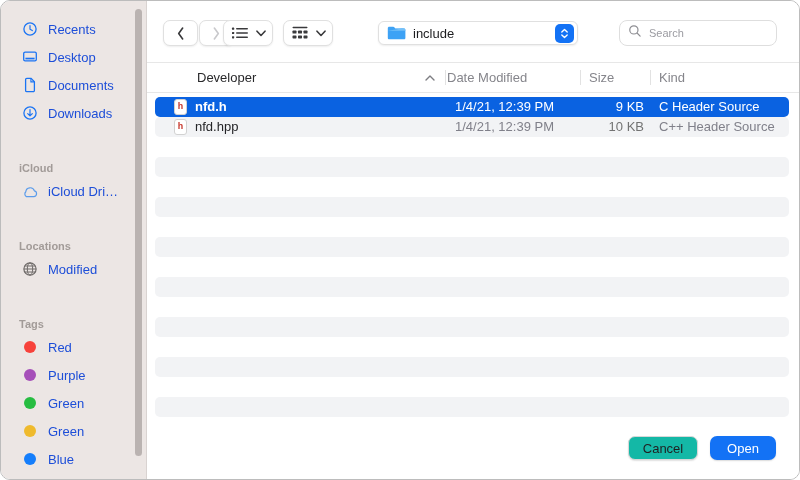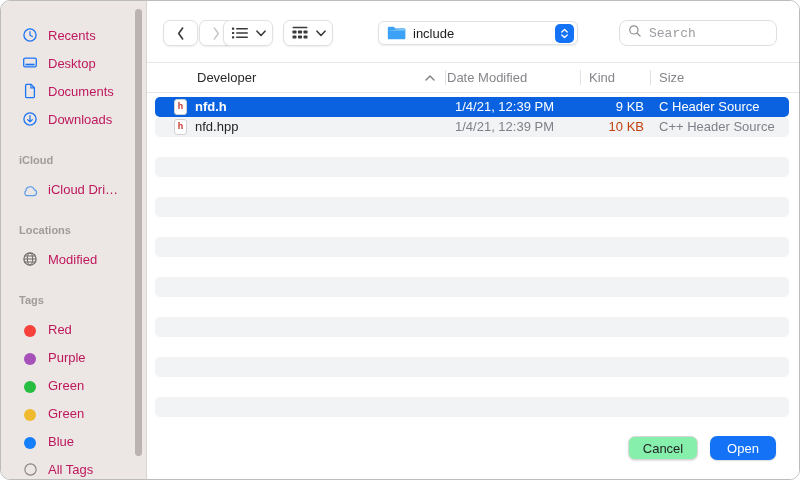--- a/index.html
+++ b/index.html
@@ -35,8 +35,8 @@
     font-size:11px;font-weight:700;color:#a29b98;
   }
   .sb-item{
-    height:28px;display:flex;align-items:flex-end;
-    padding-left:20px;gap:9px;font-size:13px;color:#be185d;
+    height:28px;display:flex;align-items:center;
+    padding-left:20px;gap:9px;font-size:13px;color:#1d4ed8;
     white-space:nowrap;cursor:default;
   }
   .sb-item .icon{width:18px;display:flex;justify-content:center;align-items:center;color:#1b74f3}

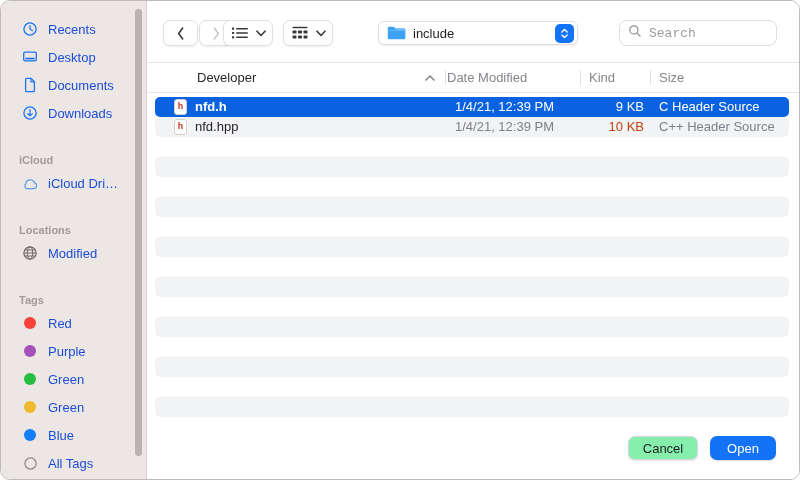--- a/index.html
+++ b/index.html
@@ -88,7 +88,7 @@
   }
   .searchbox input{
     border:none;outline:none;background:transparent;width:100%;
-    font-family:Liberation Mono, monospace;font-size:13px;color:#ef4444;
+    font-family:Liberation Sans, sans-serif;font-size:11px;color:#ef4444;
   }
   .searchbox input::placeholder{color:#9b9ba1}
 

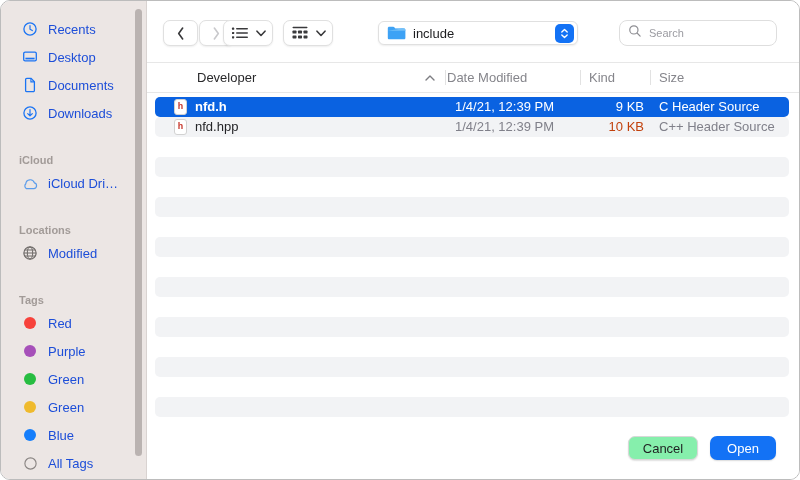--- a/index.html
+++ b/index.html
@@ -353,11 +353,11 @@
         <div class="hcell hcell1" data-name="column-header-date-modified">
           <span data-name="column-header-label">Date Modified</span>
         </div>
+        <div class="hcell hcell2" data-name="column-header-size">
+          <span data-name="column-header-label">Size</span>
+        </div>
         <div class="hcell hcell3" data-name="column-header-kind">
           <span data-name="column-header-label">Kind</span>
-        </div>
-        <div class="hcell hcell2" data-name="column-header-size">
-          <span data-name="column-header-label">Size</span>
         </div>
       </div>
 

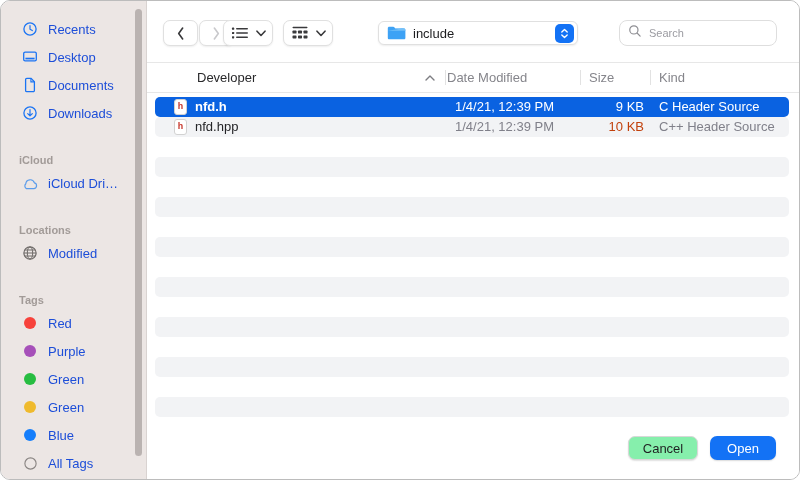--- a/index.html
+++ b/index.html
@@ -121,7 +121,7 @@
   .cell{white-space:nowrap;overflow:hidden}
   .cell.name{display:flex;align-items:center;padding-left:19px;gap:8px;color:#242427}
   .cell.date,.cell.kind{color:#80808a}
-  .cell.size{text-align:right;color:#c2410c}
+  .cell.size{text-align:right;color:#737373}
   .cell.kind{padding-left:15px}
   .row.selected .cell,.row.selected .cell *{color:#fff}
   .row.selected .cell.name{font-weight:700}

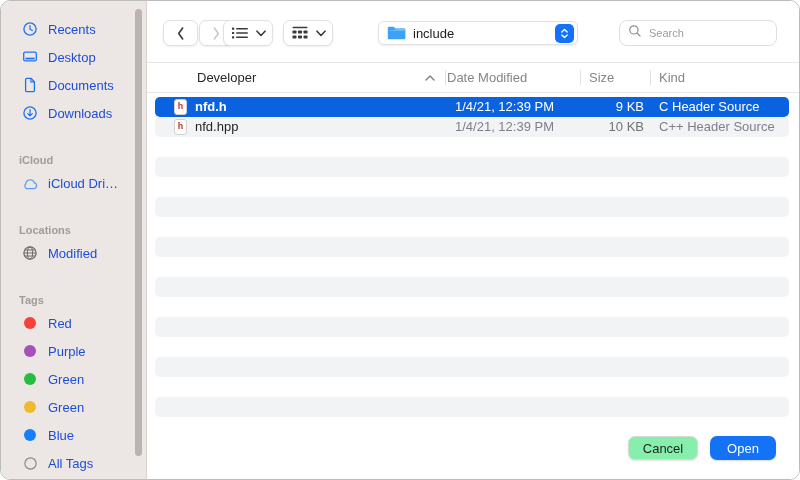--- a/index.html
+++ b/index.html
@@ -28,7 +28,7 @@
     border-right:1px solid #d9d3d1;
     overflow:hidden;
   }
-  .sb-section{margin-top:24px}
+  .sb-section{margin-top:32px}
   .sb-section:first-child{margin-top:14px}
   .sb-header{
     padding-left:18px;height:18px;line-height:18px;

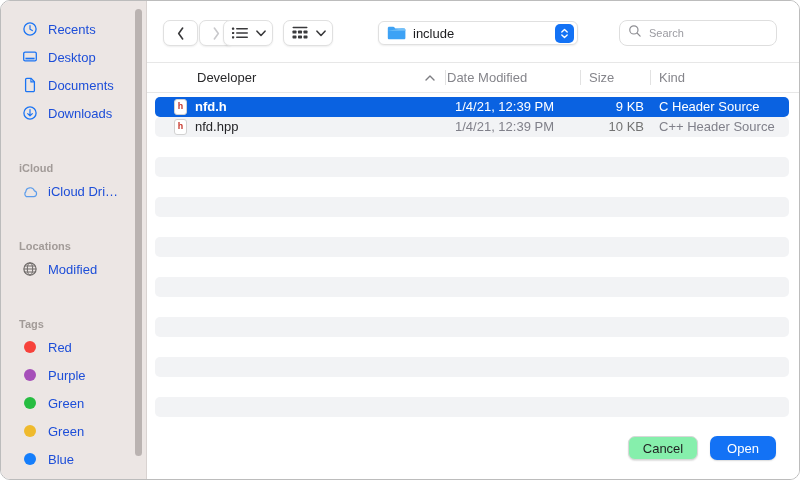--- a/index.html
+++ b/index.html
@@ -140,7 +140,7 @@
     display:flex;align-items:center;justify-content:center;cursor:default;
   }
   .btn.cancel{
-    right:101px;width:70px;background:#86efac;color:#1f1f21;
+    right:101px;width:70px;background:#14b8a6;color:#1f1f21;
     border:1px solid #d8d8d8;box-shadow:0 1px 1.5px rgba(0,0,0,.12);
   }
   .btn.open{

